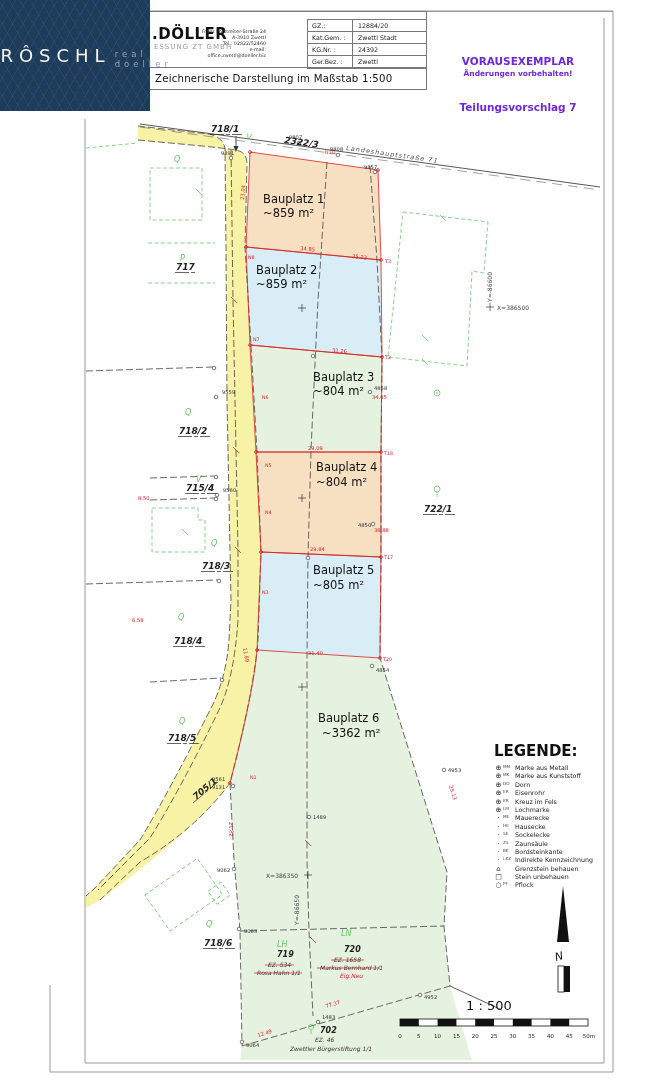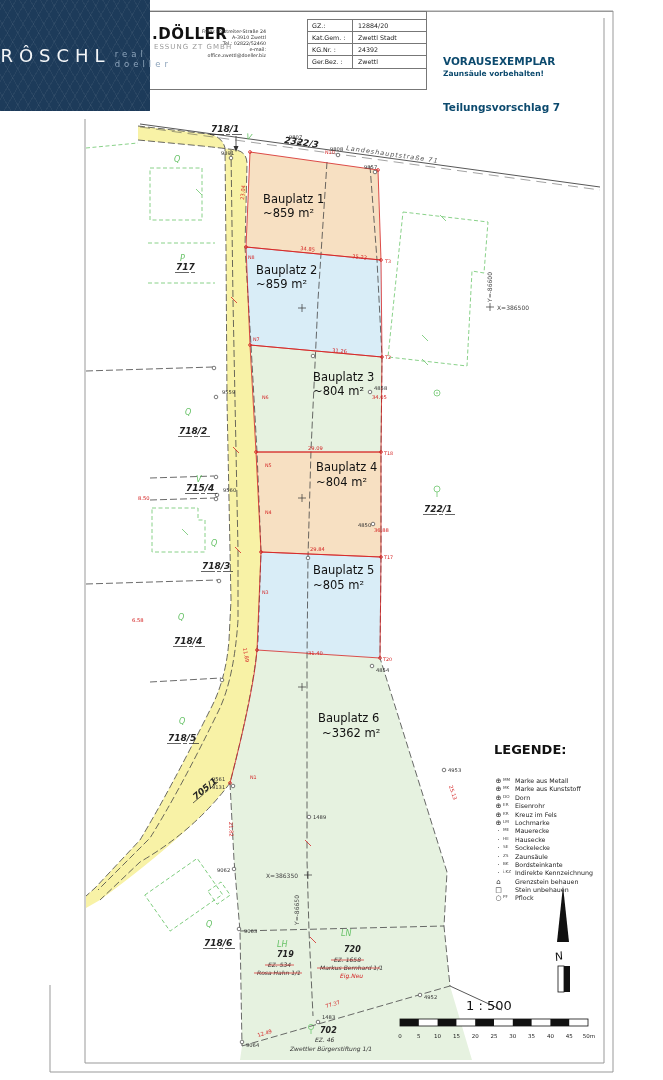--- a/index.html
+++ b/index.html
@@ -29,7 +29,7 @@
       font-size:10.2px;color:#111;padding:5px 0 0 5px;letter-spacing:.2px;}
   .topline{left:426px;top:11px;width:187px;height:0;border-top:1px solid #999;z-index:5;}
   
-  .notices{left:443px;top:55px;width:150px;text-align:left;z-index:10;color:#0c4a6e;}
+  .notices{left:443px;top:55px;width:150px;text-align:center;z-index:10;color:#6d28d9;}
   .notices .l1{font-size:10.5px;font-weight:bold;}
   .notices .l2{font-size:7.5px;font-weight:bold;margin-top:2px;}
   .notices .l3{font-size:10.5px;font-weight:bold;margin-top:23px;}

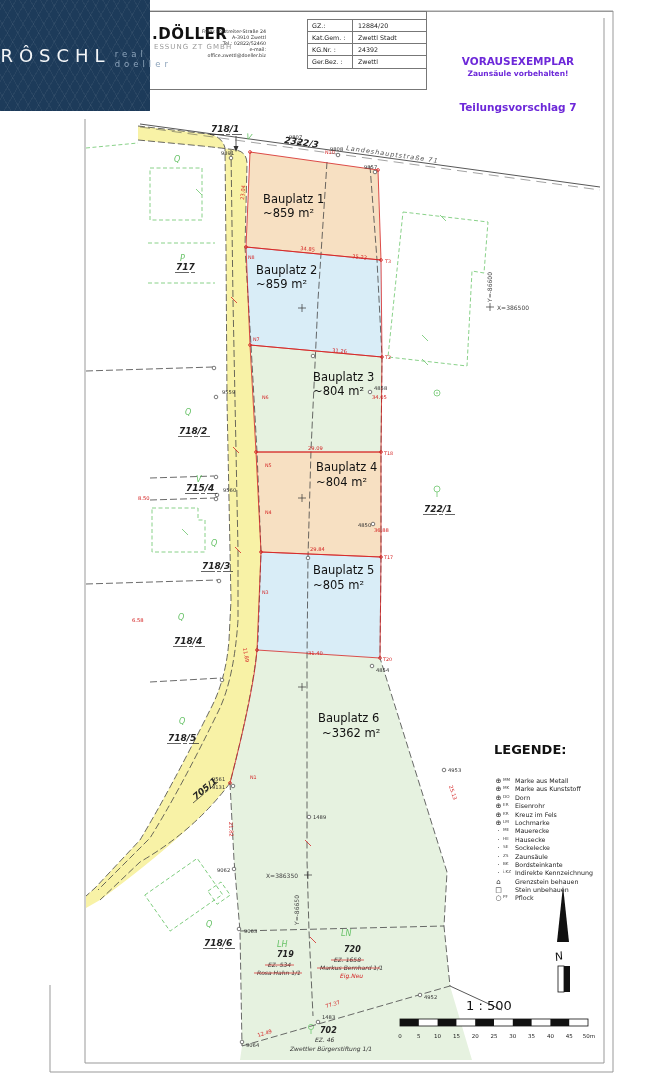--- a/index.html
+++ b/index.html
@@ -409,6 +409,7 @@
       <div class="cv">Zwettl</div>
     </div>
   </div>
+  <div class="subtitle">Zeichnerische Darstellung im Maßstab 1:500</div>
 </div>
 
 <div class="abs notices">

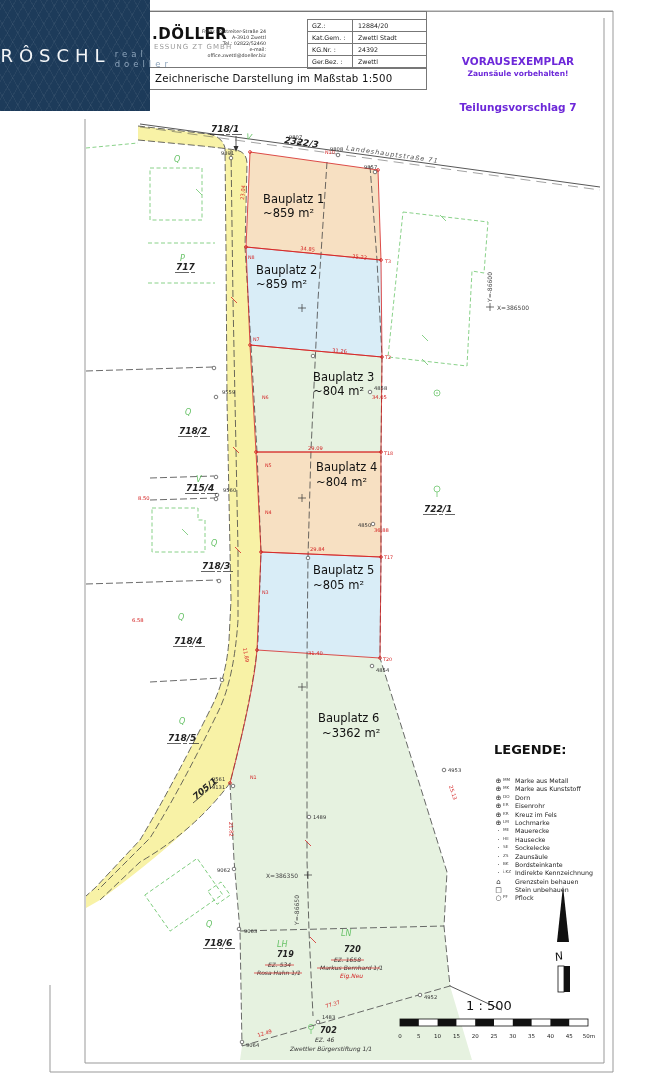--- a/index.html
+++ b/index.html
@@ -414,7 +414,7 @@
 
 <div class="abs notices">
   <div class="l1">VORAUSEXEMPLAR</div>
-  <div class="l2">Zaunsäule vorbehalten!</div>
+  <div class="l2">Änderungen vorbehalten!</div>
   <div class="l3">Teilungsvorschlag 7</div>
 </div>
 

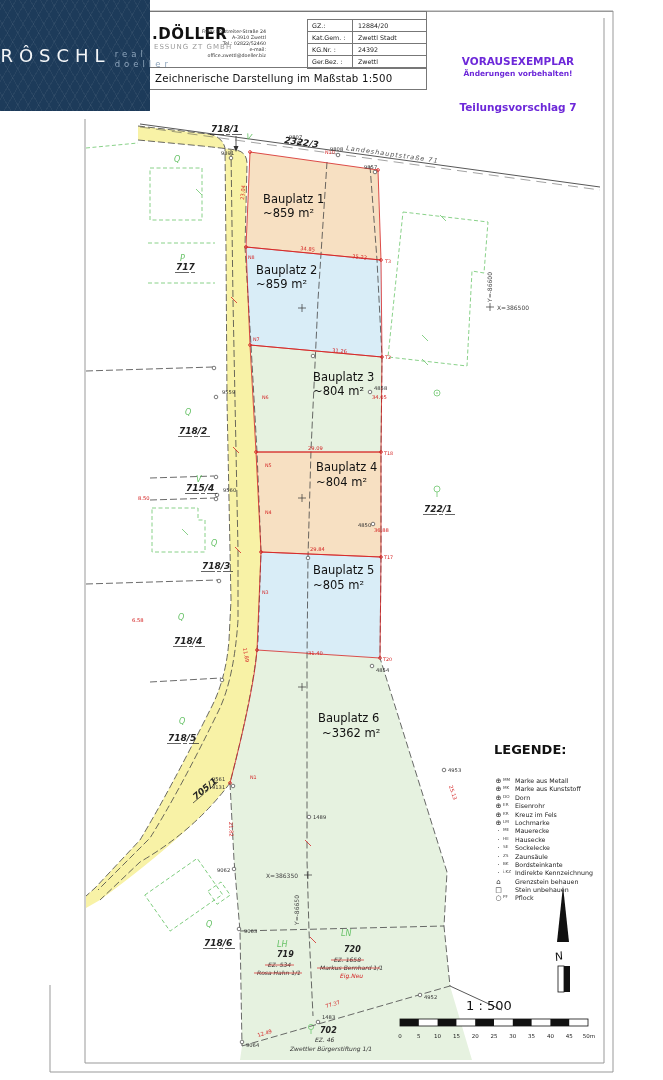--- a/index.html
+++ b/index.html
@@ -35,7 +35,7 @@
   .notices .l3{font-size:10.5px;font-weight:bold;margin-top:23px;}
   
   .legend{left:494px;top:742px;width:125px;z-index:10;}
-  .legend .lt{font-size:13px;font-weight:bold;color:#111;margin-bottom:20px;}
+  .legend .lt{font-size:15px;font-weight:bold;color:#111;margin-bottom:4px;}
   .legend .li{display:flex;align-items:baseline;height:8.4px;font-size:6.3px;color:#222;}
   .legend .sym{width:9px;font-size:7px;text-align:center;}
   .legend .code{width:12px;font-size:4.2px;color:#444;position:relative;top:-2px;}

